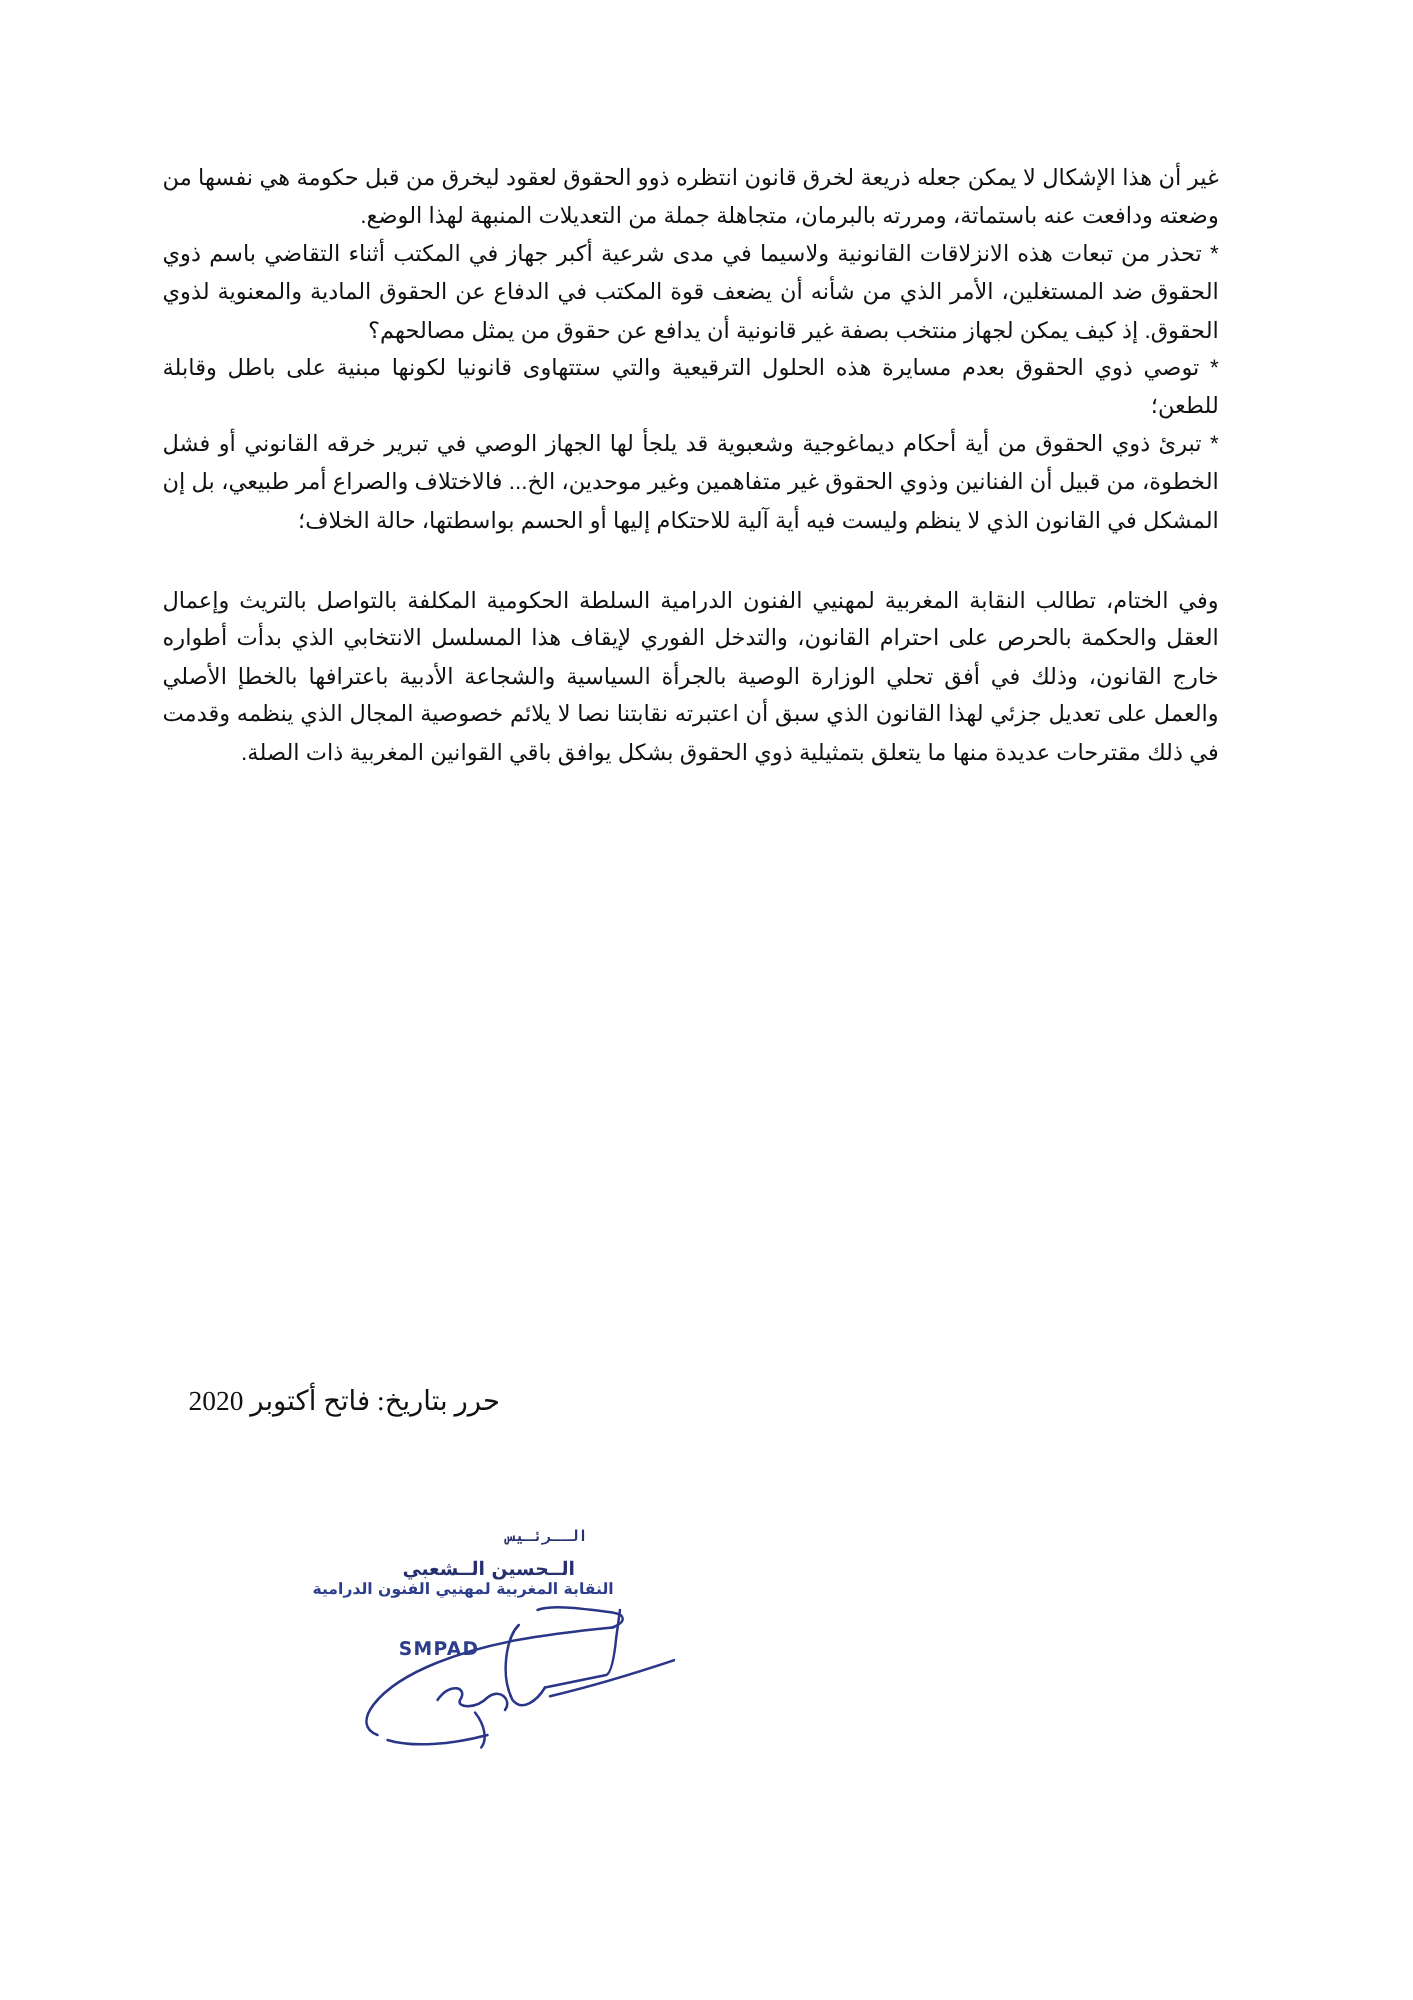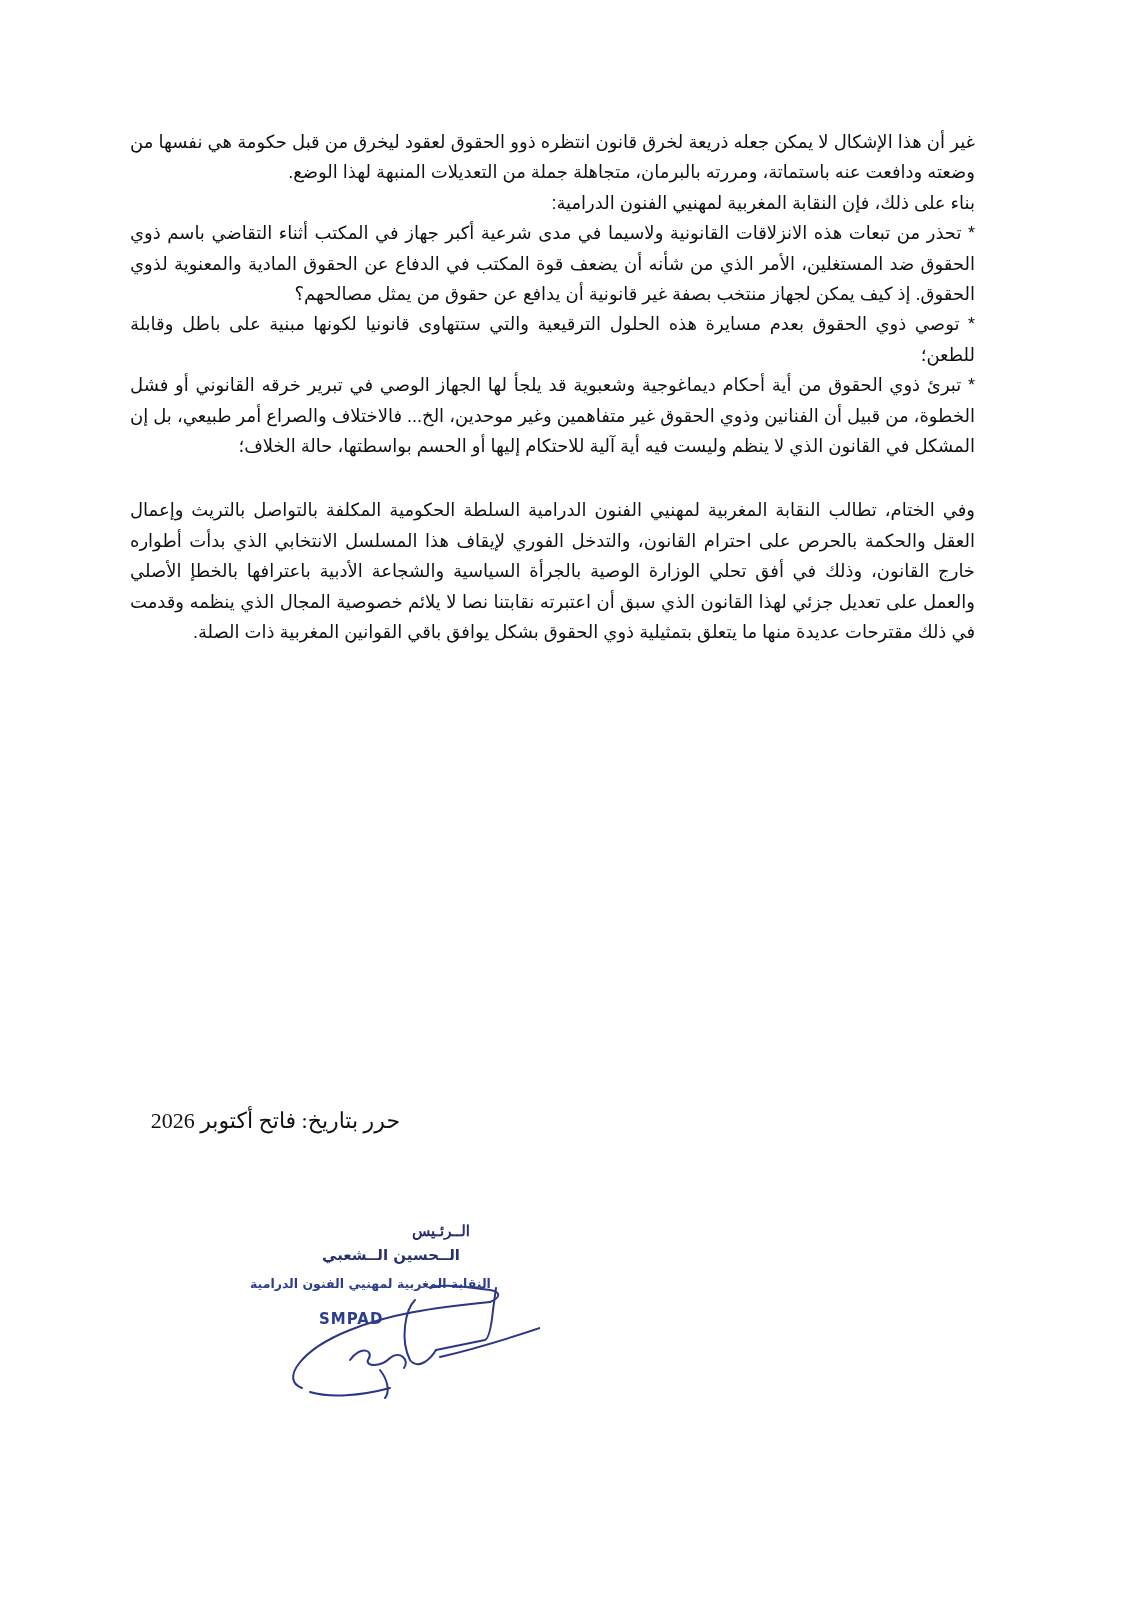--- a/index.html
+++ b/index.html
@@ -100,7 +100,6 @@
 
 <div class="page">
   <p class="para">غير أن هذا الإشكال لا يمكن جعله ذريعة لخرق قانون انتظره ذوو الحقوق لعقود ليخرق من قبل حكومة هي نفسها من وضعته ودافعت عنه باستماتة، ومررته بالبرمان، متجاهلة جملة من التعديلات المنبهة لهذا الوضع.</p>
-  <p class="para">بناء على ذلك، فإن النقابة المغربية لمهنيي الفنون الدرامية:</p>
   <p class="para">* تحذر من تبعات هذه الانزلاقات القانونية ولاسيما في مدى شرعية أكبر جهاز في المكتب أثناء التقاضي باسم ذوي الحقوق ضد المستغلين، الأمر الذي من شأنه أن يضعف قوة المكتب في الدفاع عن الحقوق المادية والمعنوية لذوي الحقوق. إذ كيف يمكن لجهاز منتخب بصفة غير قانونية أن يدافع عن حقوق من يمثل مصالحهم؟</p>
   <p class="para">* توصي ذوي الحقوق بعدم مسايرة هذه الحلول الترقيعية والتي ستتهاوى قانونيا لكونها مبنية على باطل وقابلة للطعن؛</p>
   <p class="para">* تبرئ ذوي الحقوق من أية أحكام ديماغوجية وشعبوية قد يلجأ لها الجهاز الوصي في تبرير خرقه القانوني أو فشل الخطوة، من قبيل أن الفنانين وذوي الحقوق غير متفاهمين وغير موحدين، الخ... فالاختلاف والصراع أمر طبيعي، بل إن المشكل في القانون الذي لا ينظم وليست فيه أية آلية للاحتكام إليها أو الحسم بواسطتها، حالة الخلاف؛</p>

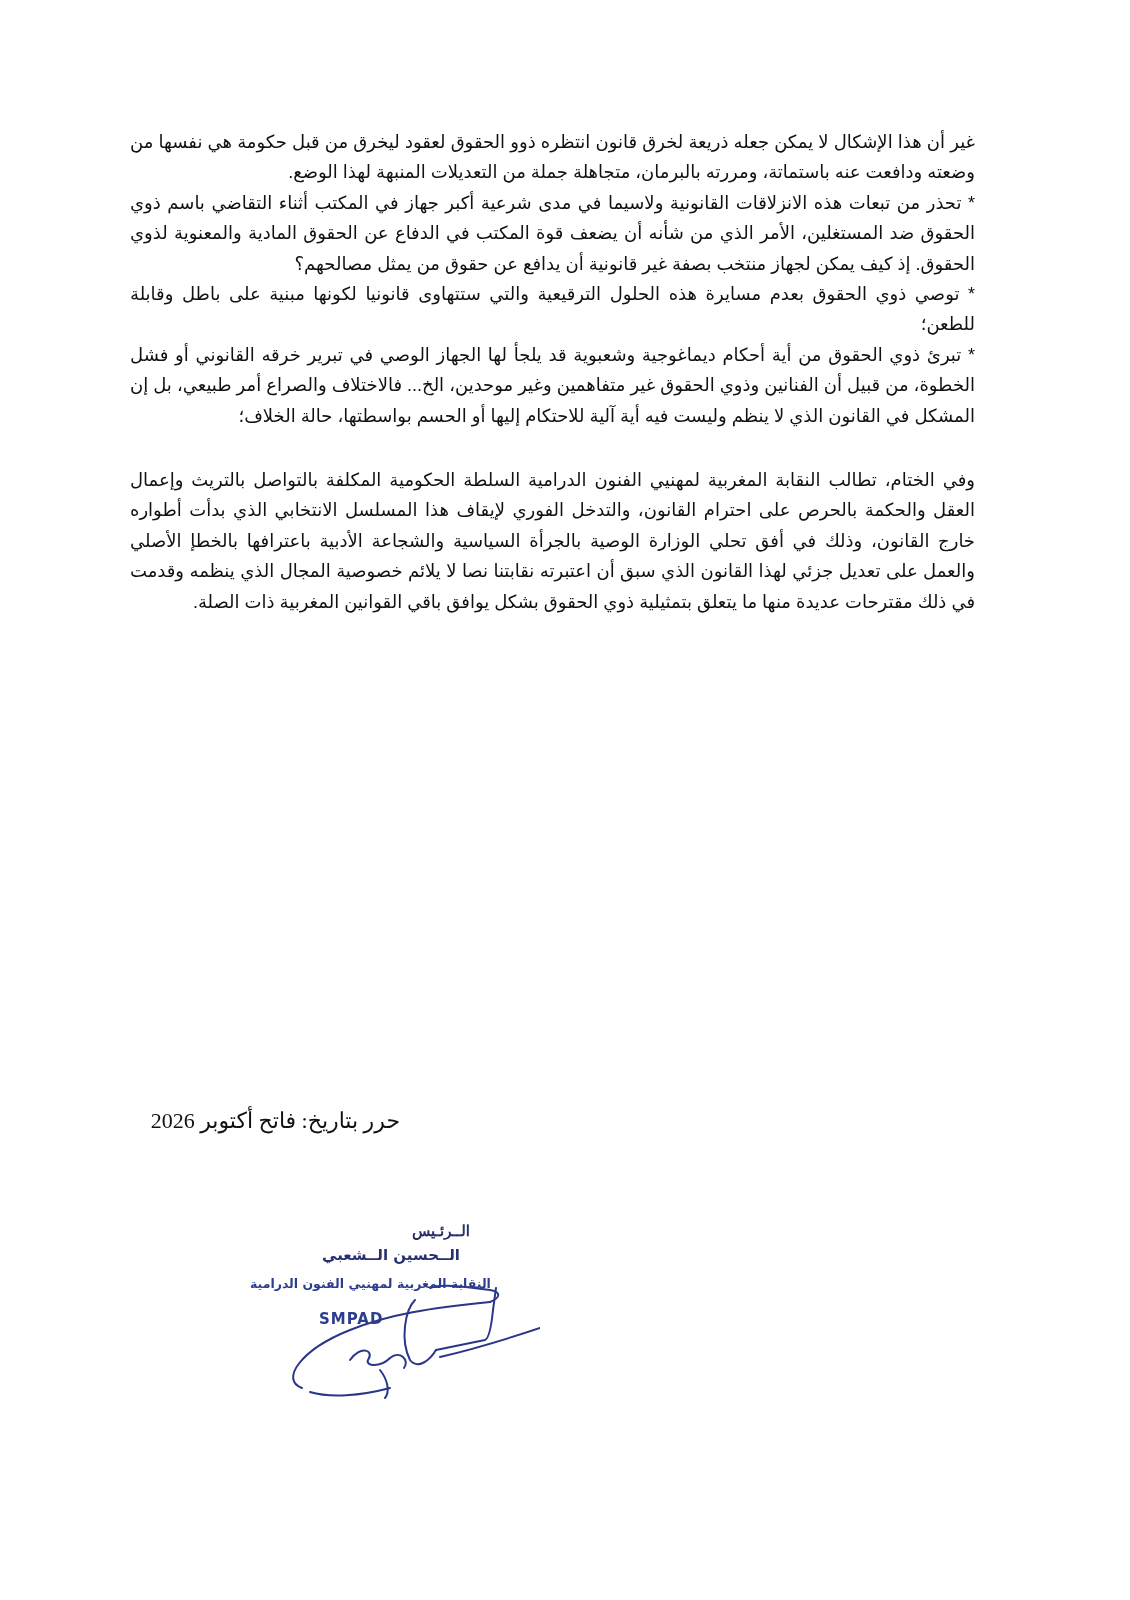--- a/index.html
+++ b/index.html
@@ -107,7 +107,7 @@
   <p class="para">وفي الختام، تطالب النقابة المغربية لمهنيي الفنون الدرامية السلطة الحكومية المكلفة بالتواصل بالتريث وإعمال العقل والحكمة بالحرص على احترام القانون، والتدخل الفوري لإيقاف هذا المسلسل الانتخابي الذي بدأت أطواره خارج القانون، وذلك في أفق تحلي الوزارة الوصية بالجرأة السياسية والشجاعة الأدبية باعترافها بالخطإ الأصلي والعمل على تعديل جزئي لهذا القانون الذي سبق أن اعتبرته نقابتنا نصا لا يلائم خصوصية المجال الذي ينظمه وقدمت في ذلك مقترحات عديدة منها ما يتعلق بتمثيلية ذوي الحقوق بشكل يوافق باقي القوانين المغربية ذات الصلة.</p>
 </div>
 
-<div class="date-line">حرر بتاريخ: فاتح أكتوبر 2026</div>
+<div class="date-line">حرر بتاريخ: فاتح أكتوبر 2020</div>
 
 <div class="signature-block">
   <svg class="sig-scribble" viewBox="0 0 300 200">

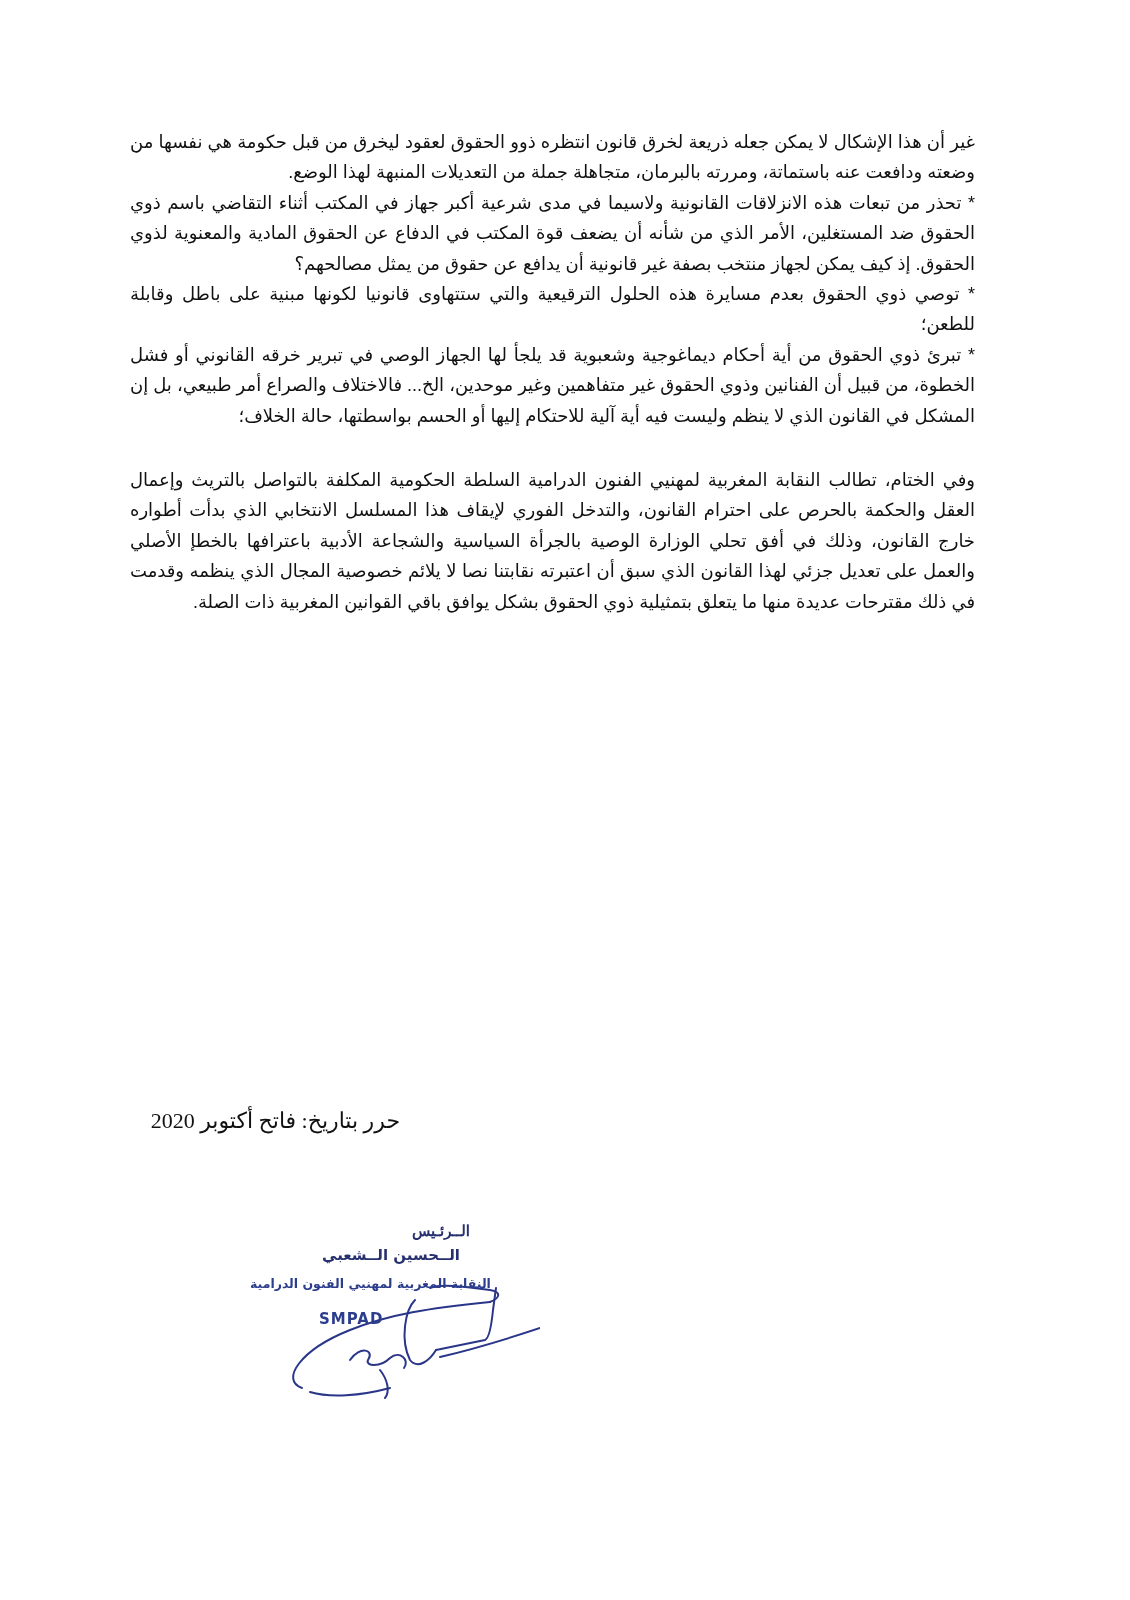--- a/index.html
+++ b/index.html
@@ -56,9 +56,9 @@
     .sig-title {
       right: 70px;
       top: 12px;
-      font-size: 15px;
+      font-size: 12px;
       direction: rtl;
-      font-family: Liberation Serif, serif;
+      font-family: Liberation Mono, monospace;
       letter-spacing: 1px;
     }
     .sig-name {

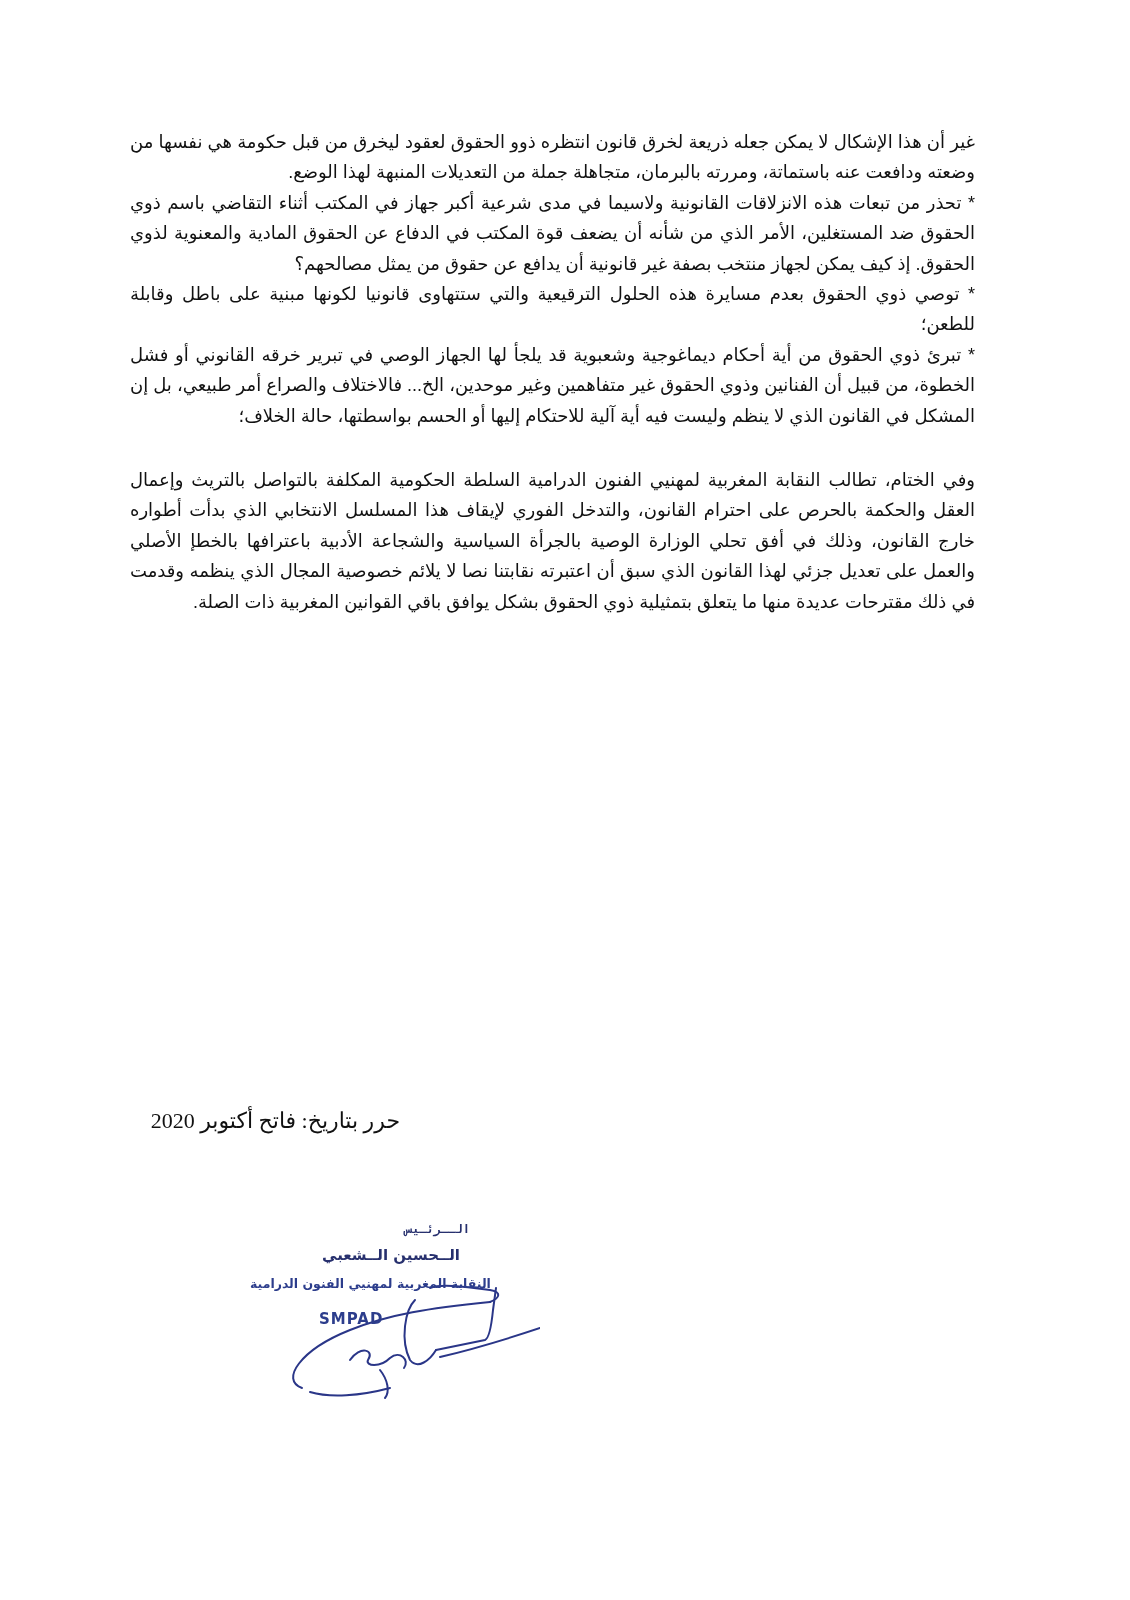--- a/index.html
+++ b/index.html
@@ -72,7 +72,7 @@
     }
     .stamp-org {
       left: 10px;
-      top: 66px;
+      top: 53px;
       font-size: 12.5px;
       direction: rtl;
       font-family: "DejaVu Sans", sans-serif;

